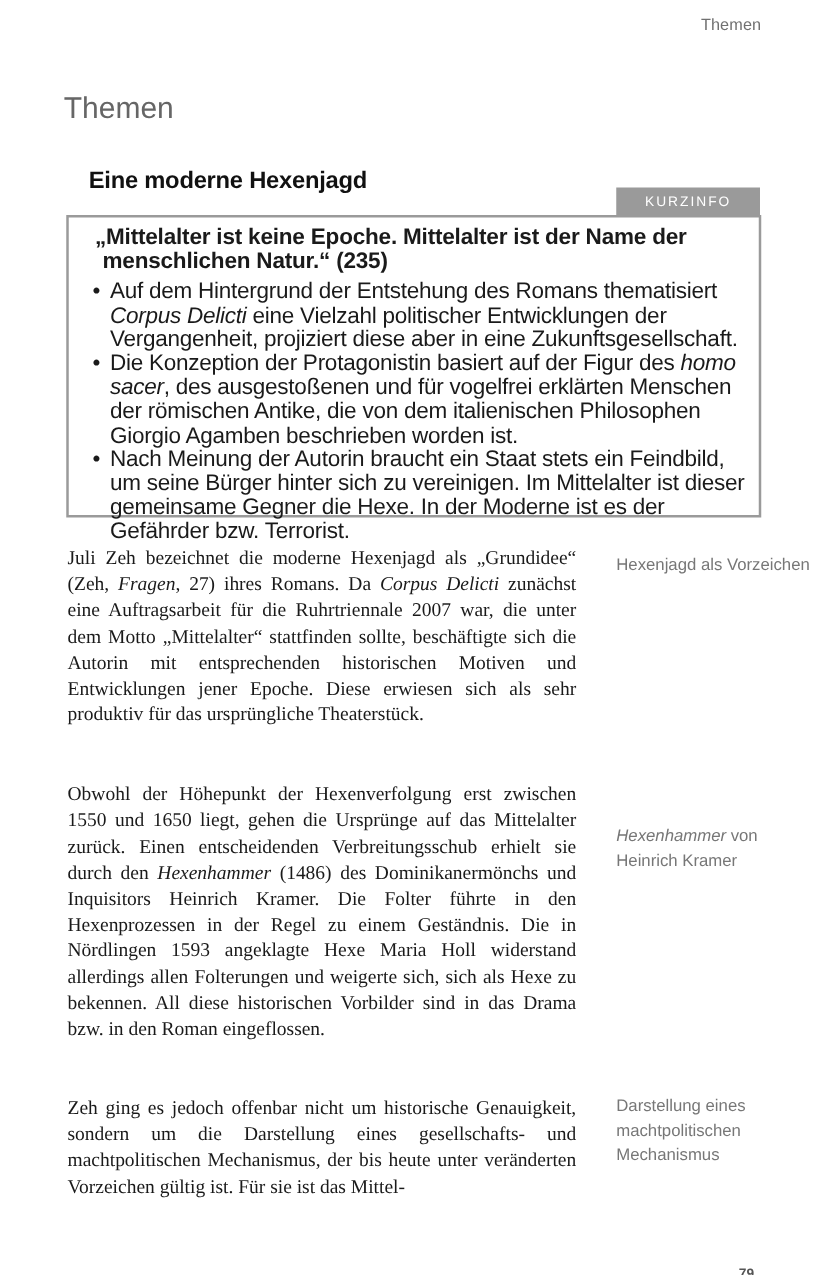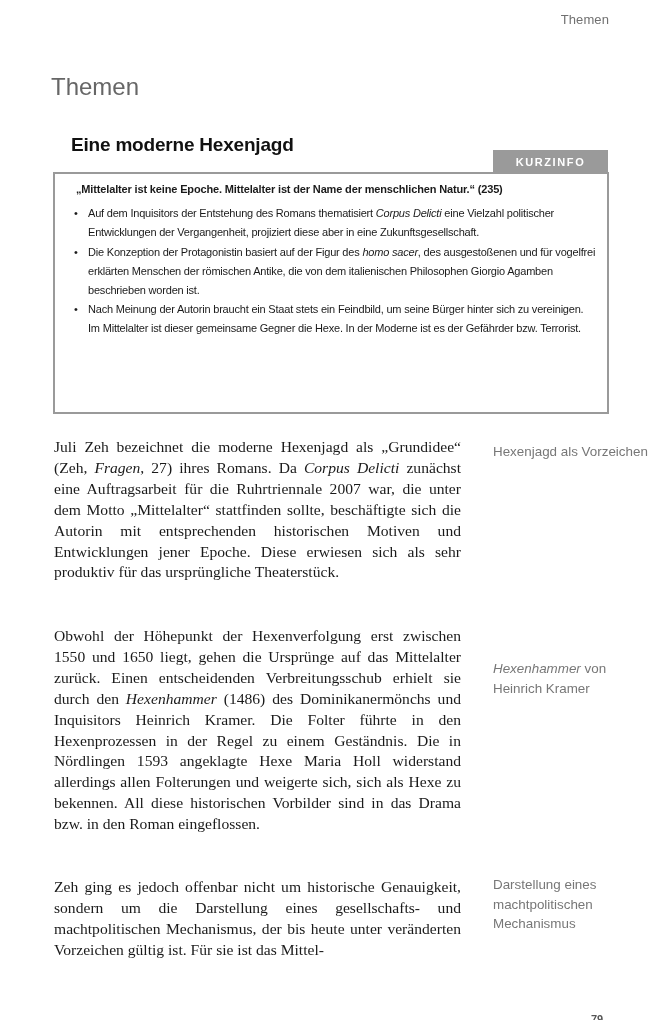--- a/index.html
+++ b/index.html
@@ -54,7 +54,7 @@
       color: #ffffff;
       font-family: "Liberation Sans", sans-serif;
       font-size: 11px;
-      font-weight: bold;
+      font-weight: normal;
       letter-spacing: 1.6px;
       display: flex;
       align-items: center;

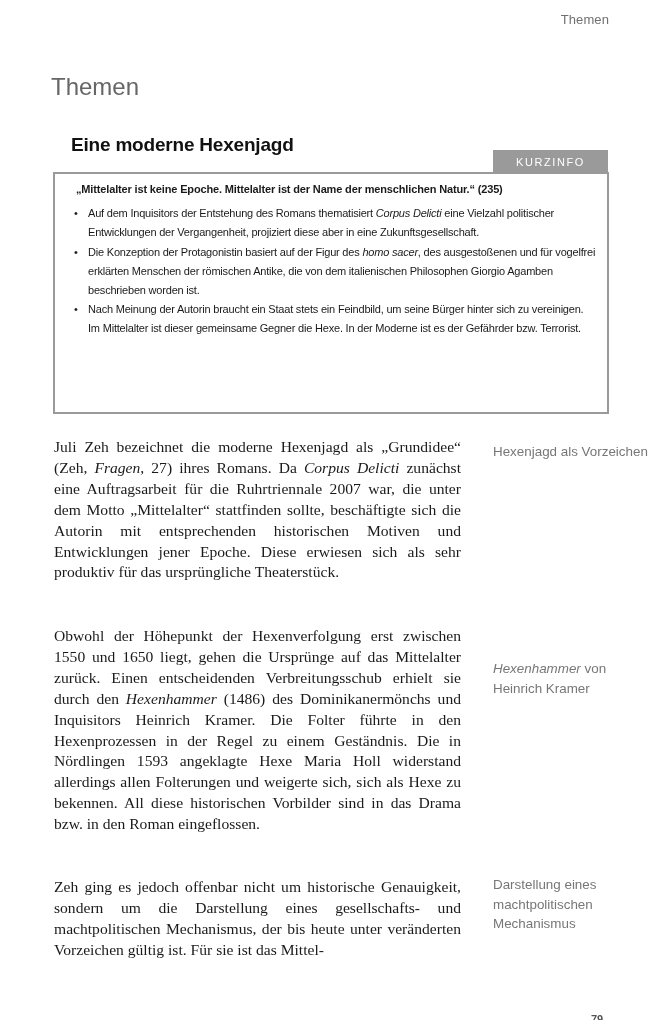--- a/index.html
+++ b/index.html
@@ -72,7 +72,7 @@
       box-sizing: border-box;
       padding: 6px 10px 0 18px;
       font-family: "Liberation Sans", sans-serif;
-      font-size: 11px;
+      font-size: 18px;
       line-height: 19.2px;
       color: #1a1a1a;
     }

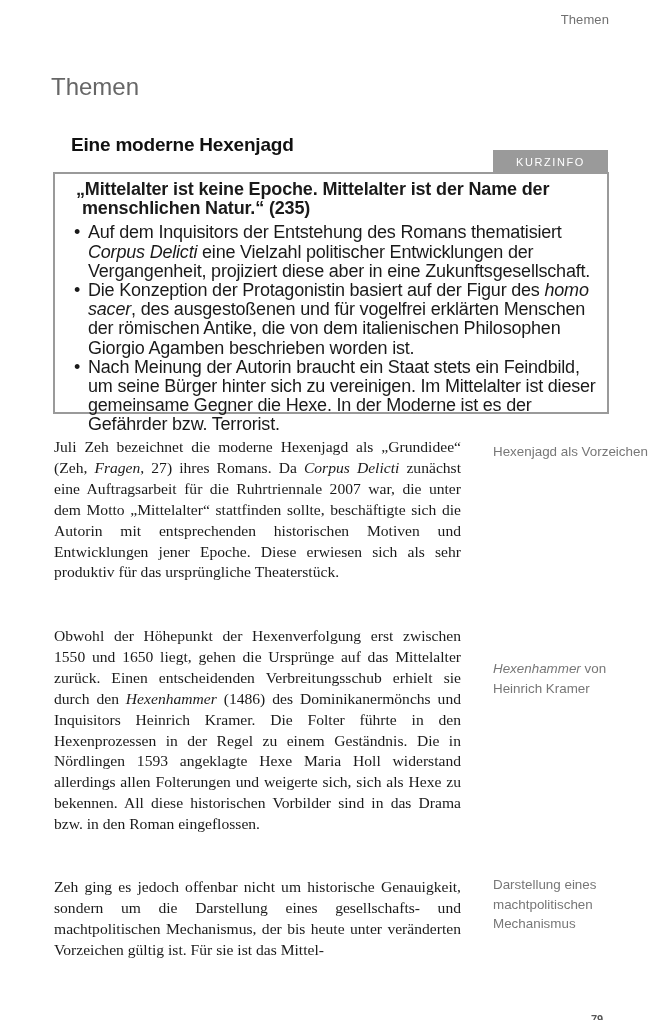--- a/index.html
+++ b/index.html
@@ -153,7 +153,7 @@
   <p class="kurzinfo-quote">„Mittelalter ist keine Epoche. Mittelalter ist der Name der menschlichen Natur.“ (235)</p>
   <ul class="kurzinfo-list">
     <li>
-      <span class="bullet">•</span><span>Auf dem Inquisitors der Entstehung des Romans thematisiert </span><em>Corpus Delicti</em><span> eine Vielzahl politischer Entwicklungen der Vergangenheit, projiziert diese aber in eine Zukunftsgesellschaft.</span>
+      <span class="bullet">•</span><span>Auf dem Hintergrund der Entstehung des Romans thematisiert </span><em>Corpus Delicti</em><span> eine Vielzahl politischer Entwicklungen der Vergangenheit, projiziert diese aber in eine Zukunftsgesellschaft.</span>
     </li>
     <li>
       <span class="bullet">•</span><span>Die Konzeption der Protagonistin basiert auf der Figur des </span><em>homo sacer</em><span>, des ausgestoßenen und für vogelfrei erklärten Menschen der römischen Antike, die von dem italienischen Philosophen Giorgio Agamben beschrieben worden ist.</span>

